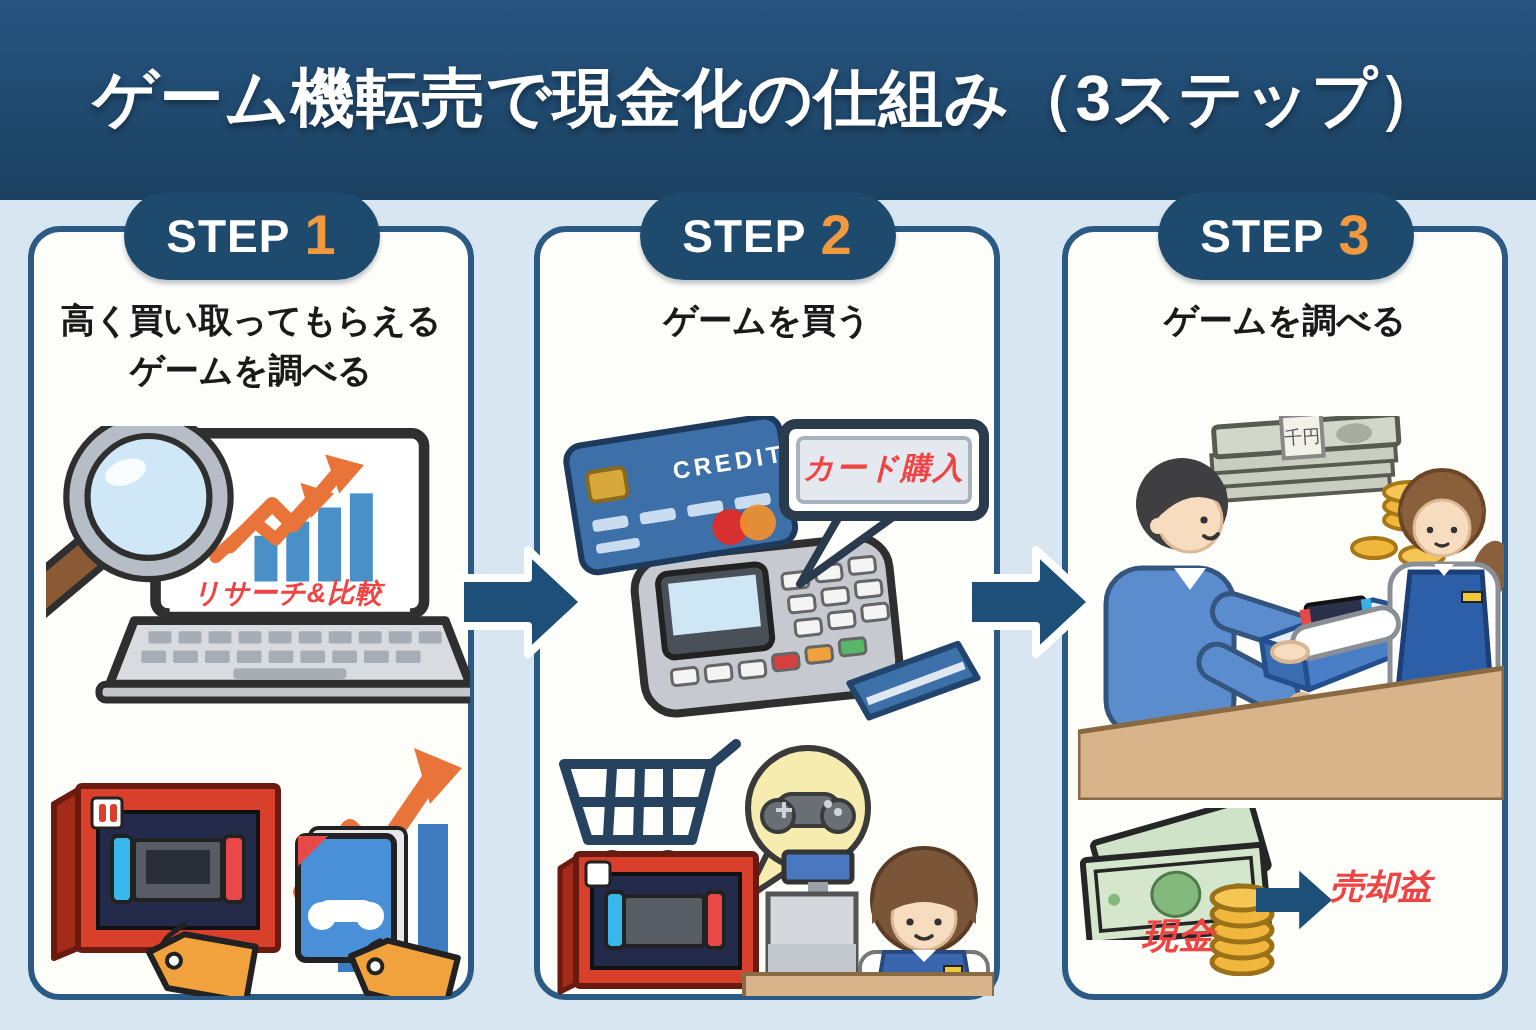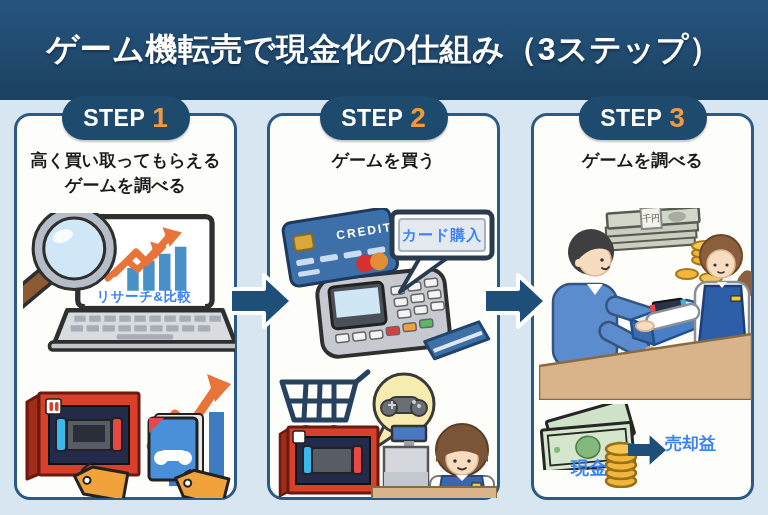--- a/index.html
+++ b/index.html
@@ -27,7 +27,7 @@
            line-height:1.45;color:#1a1a1a;}
   .heading span{display:block;}
   .illus{position:absolute;}
-  .overlay-label{position:absolute;font-weight:800;color:#3b82f6;text-align:center;}
+  .overlay-label{position:absolute;font-weight:800;color:#ef4444;text-align:center;font-style:italic;}
   .screen-label{left:61px;top:172px;width:132px;font-size:13.5px;letter-spacing:.5px;}
   .bubble-label{left:129px;top:103px;width:86px;height:32px;line-height:32px;
                 font-size:15px;letter-spacing:1px;}

